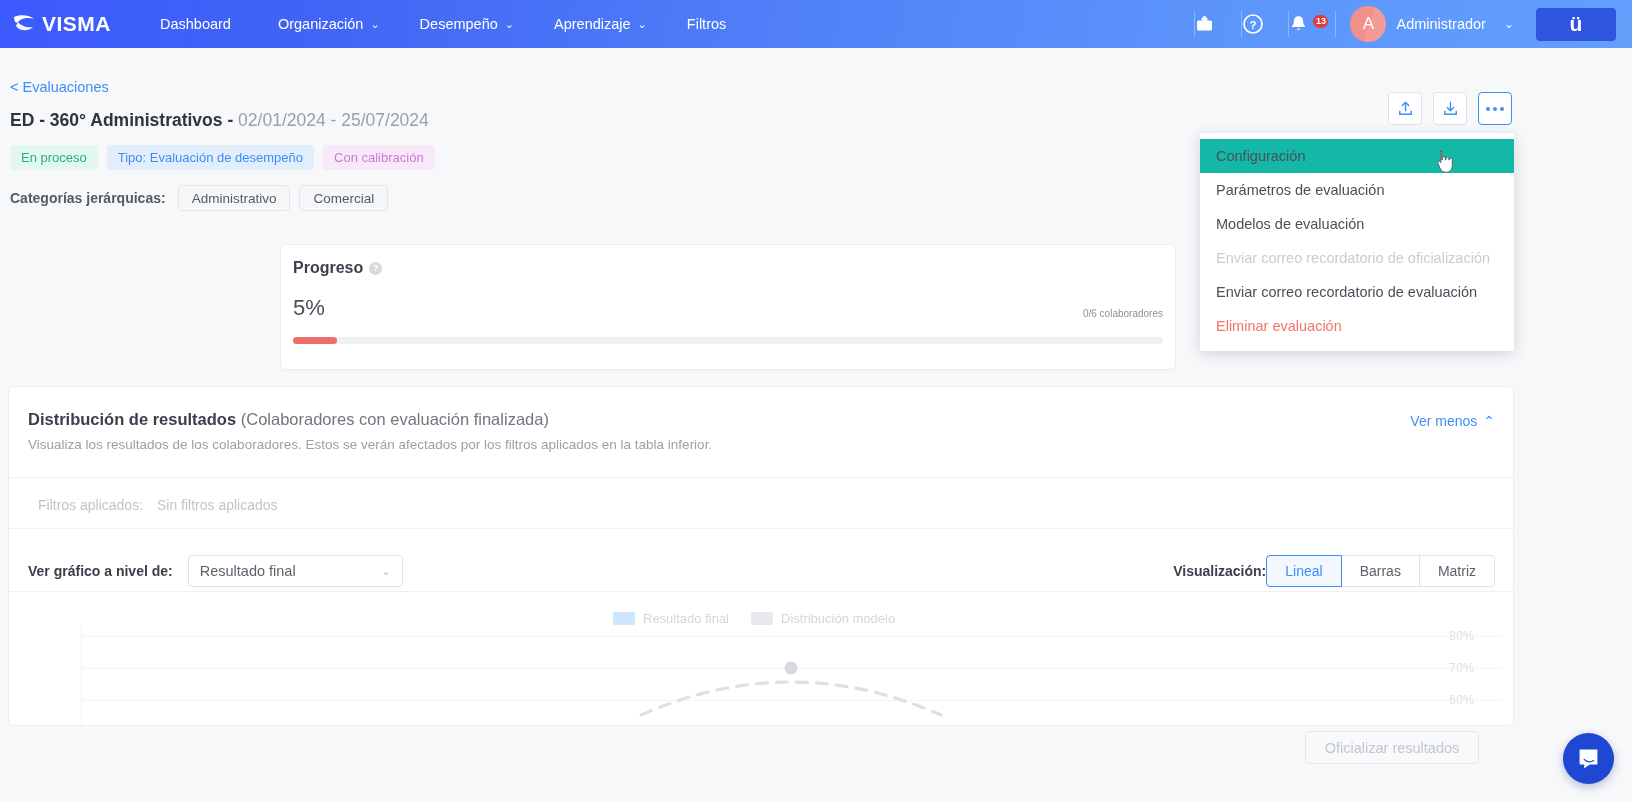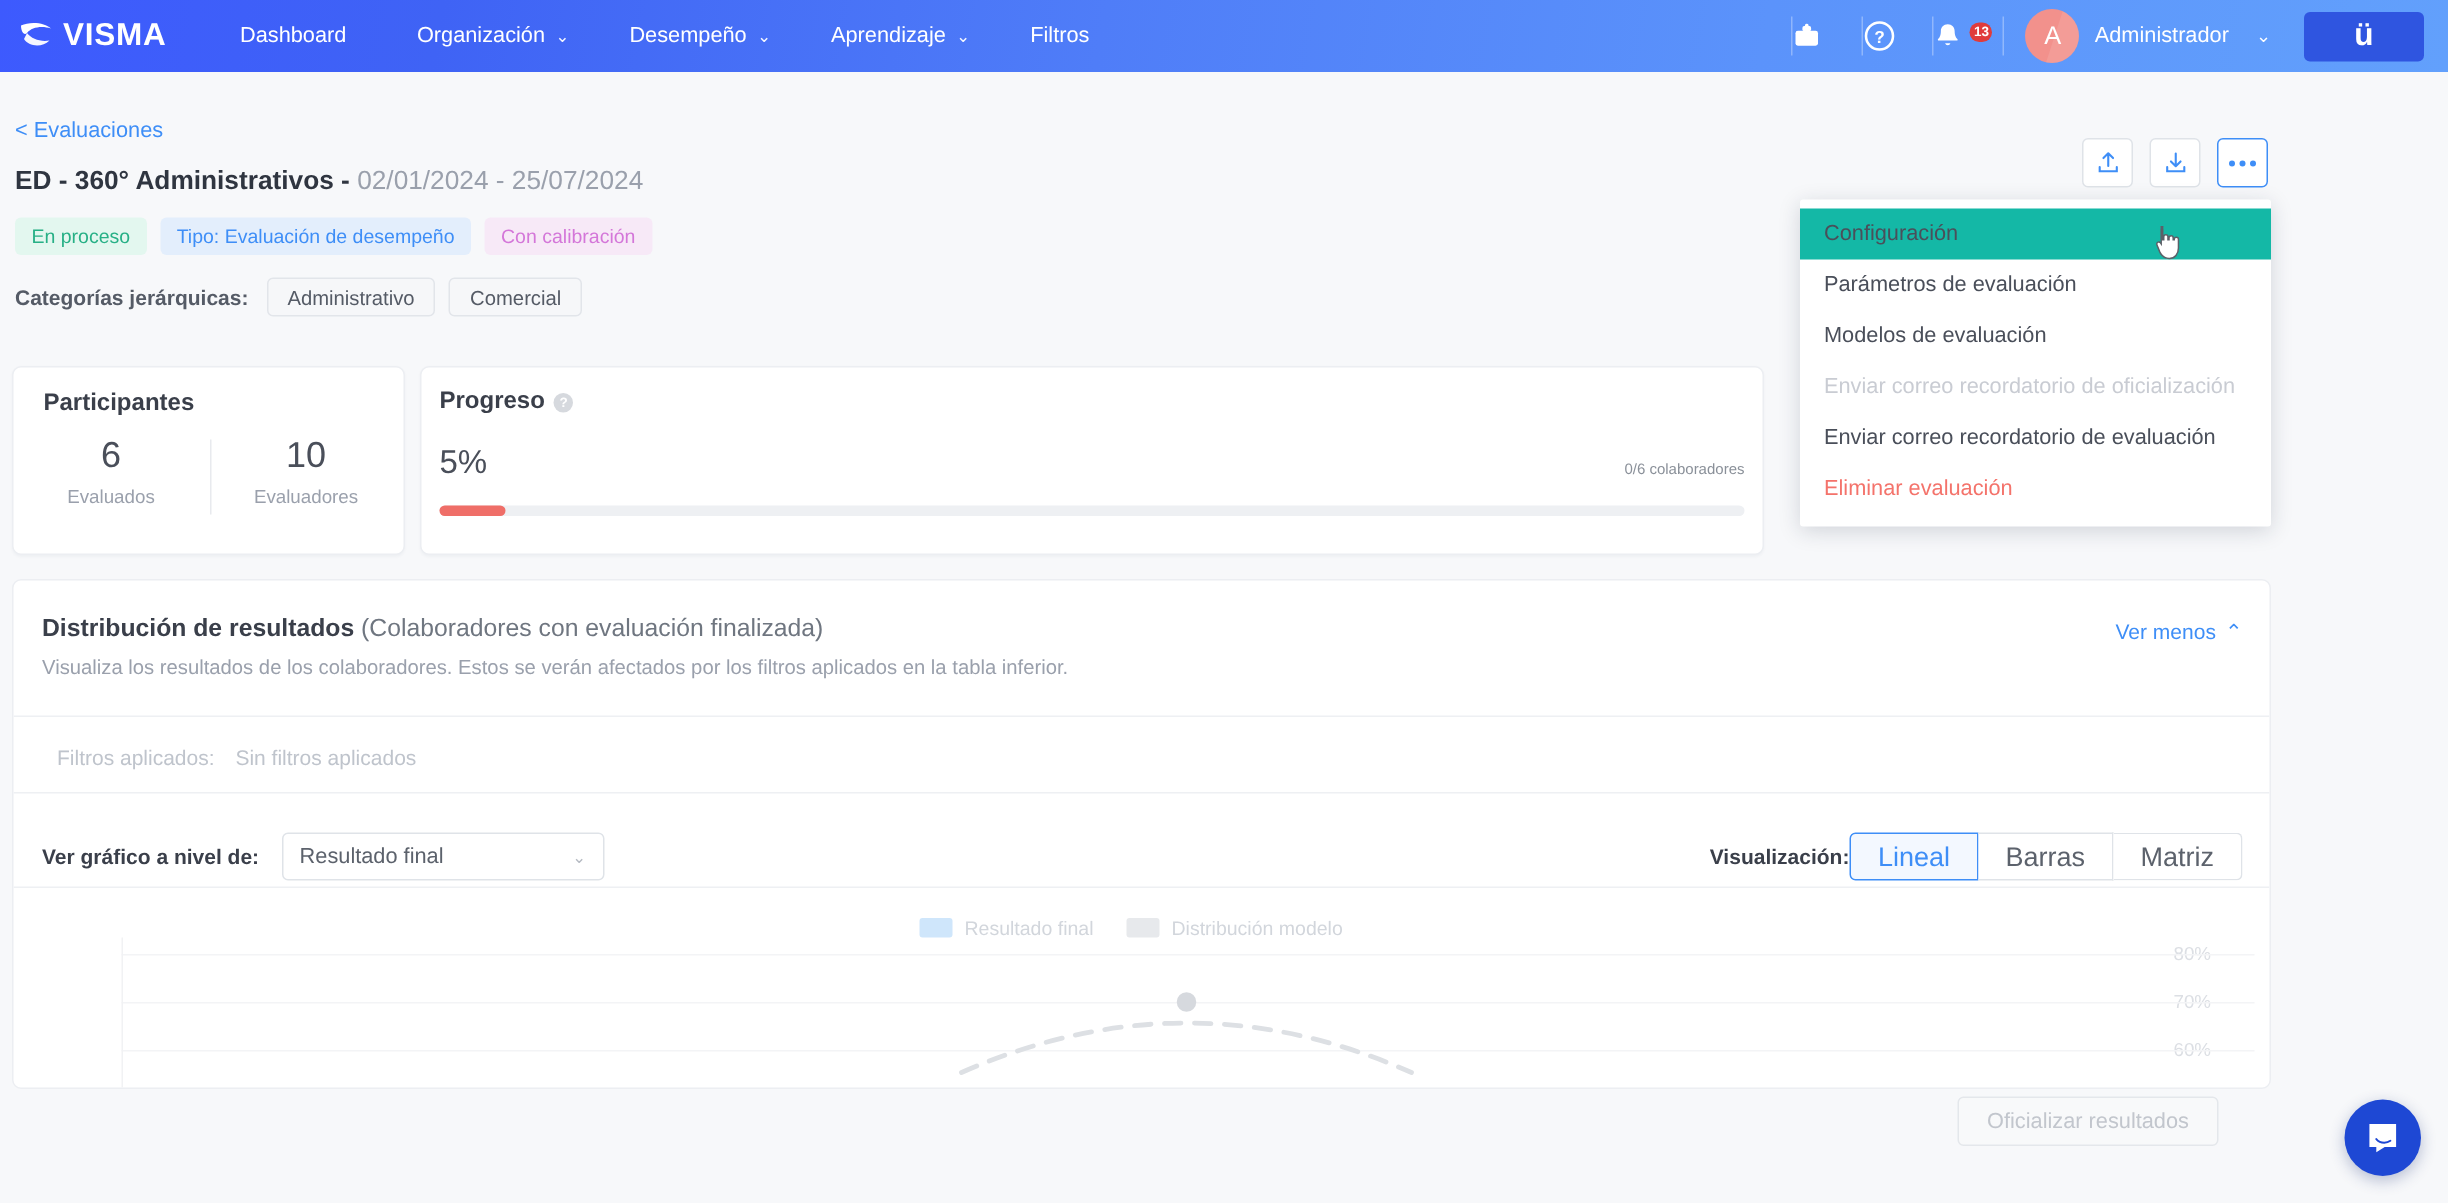--- a/index.html
+++ b/index.html
@@ -302,20 +302,6 @@
     <path d="M6.3 1.2c.9 0 1.5.7 1.5 1.5v7.1h.7V7.9c0-.8.6-1.4 1.4-1.4.8 0 1.4.6 1.4 1.4v1.9h.7V8.6c0-.8.6-1.4 1.4-1.4.8 0 1.4.6 1.4 1.4v1.2h.7V9.5c0-.8.6-1.4 1.4-1.4.8 0 1.4.6 1.4 1.4v5.8c0 4-2.4 7-6.1 7-3.1 0-4.8-1.2-6.3-4.2L4 13.3c-.4-.8 0-1.6.8-1.9.6-.2 1.1 0 1.5.5l.5.7V2.7c0-.8.6-1.5 1.5-1.5z" fill="#ffffff" stroke="#5b6068" stroke-width="1"></path>
   </svg>
 
-  <div class="card card-participants">
-    <div class="cp-title">Participantes</div>
-    <div class="cp-divider"></div>
-    <div class="cp-stats">
-      <div class="cp-col">
-        <div class="cp-num">6</div>
-        <div class="cp-lbl">Evaluados</div>
-      </div>
-      <div class="cp-col">
-        <div class="cp-num">10</div>
-        <div class="cp-lbl">Evaluadores</div>
-      </div>
-    </div>
-  </div>
 
   <div class="card card-progress">
     <div class="pr-title">

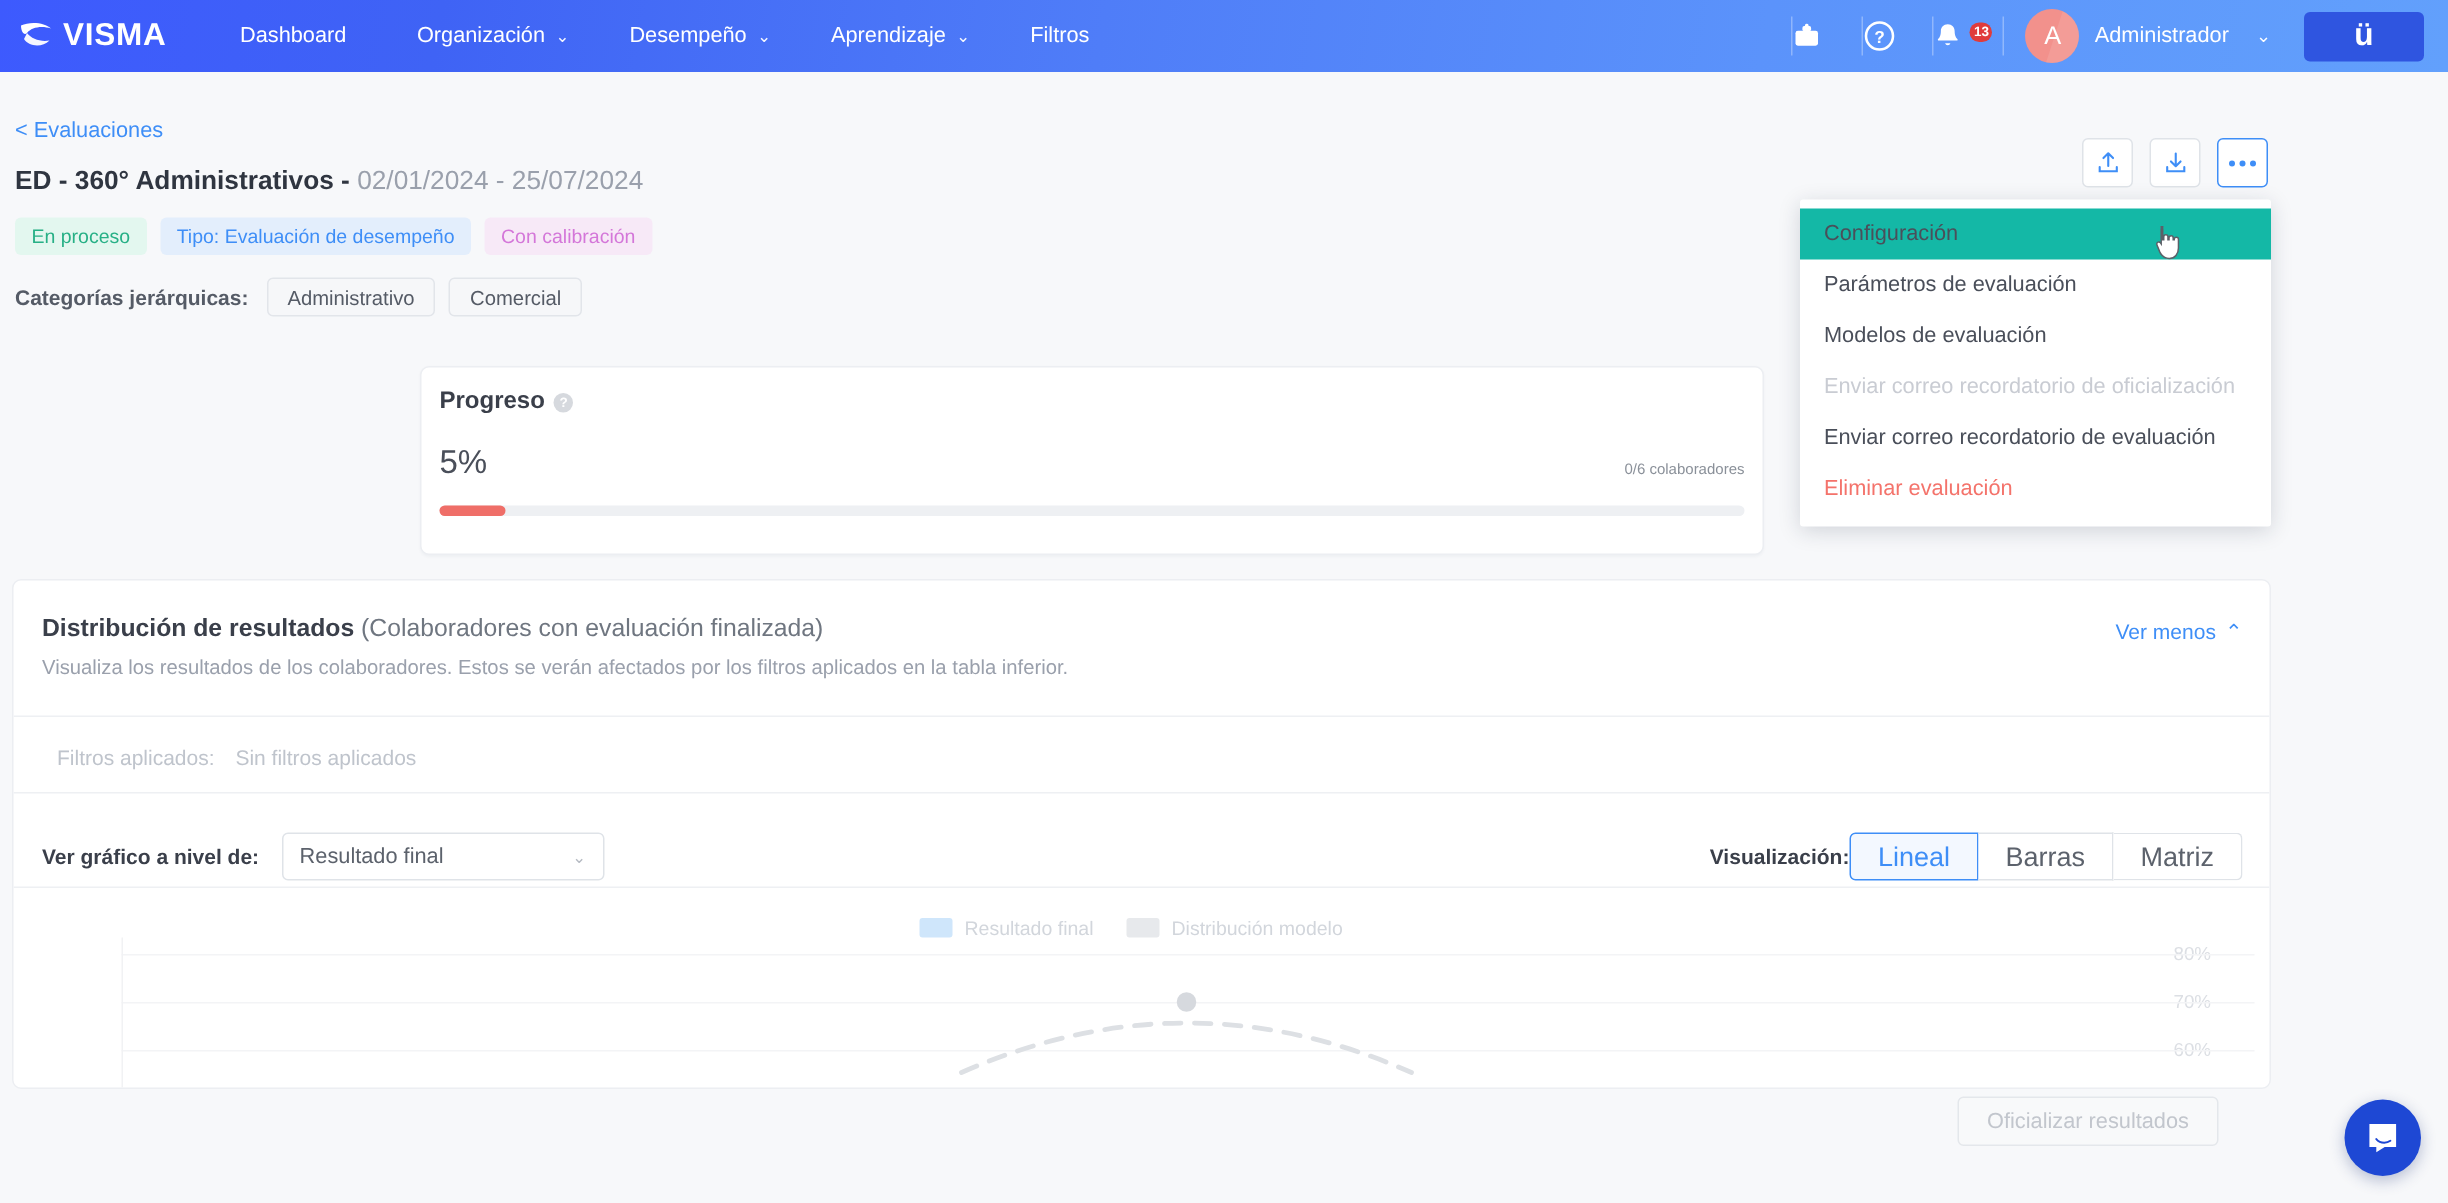--- a/index.html
+++ b/index.html
@@ -144,7 +144,7 @@
   .segmented { display: flex; }
   .seg {
     height: 32px; padding: 3px 18px; display: flex; align-items: center; justify-content: center;
-    border: 1px solid #dfe3e8; border-left-width: 0; font-size: 18px; color: #5c626c; background: #fff; cursor: pointer;
+    border: 1px solid #dfe3e8; border-left-width: 0; font-size: 14px; color: #5c626c; background: #fff; cursor: pointer;
   }
   .seg:first-child { border-left-width: 1px; border-radius: 4px 0 0 4px; }
   .seg:last-child { border-radius: 0 4px 4px 0; }

